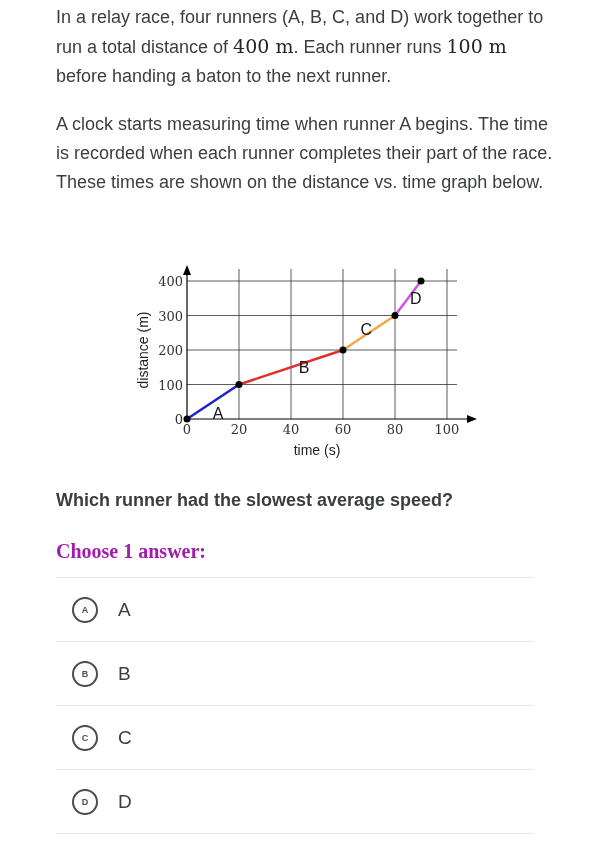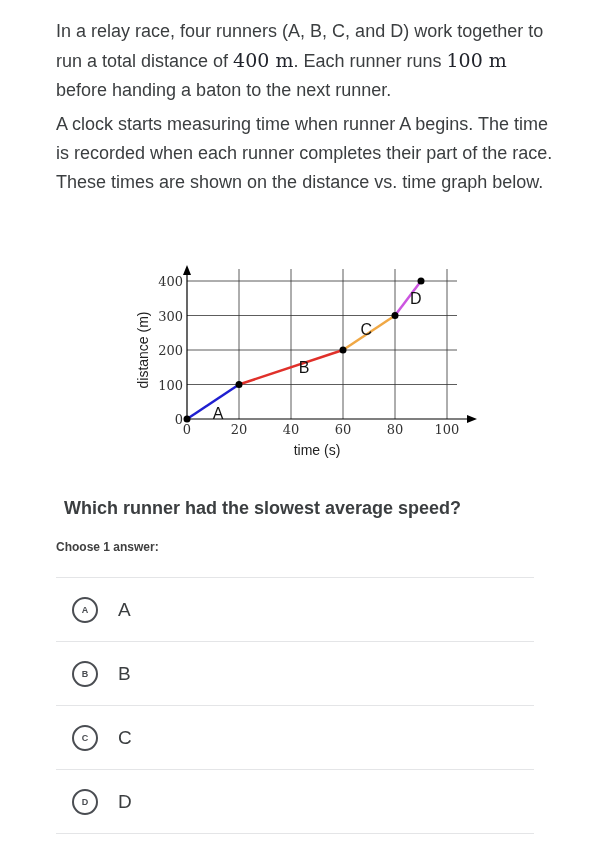--- a/index.html
+++ b/index.html
@@ -6,7 +6,7 @@
   body { width: 601px; height: 856px; overflow: hidden; position: relative; font-family: "Liberation Sans", "DejaVu Sans", sans-serif; color: #21242c; }
   .para { position: absolute; left: 56px; width: 500px; font-size: 18px; line-height: 29px; color: #3b3e40; margin: 0; }
   .math { font-family: "DejaVu Serif", "Liberation Serif", serif; font-size: 19px; color: #21242c; }
-  #p1 { top: 17px; }
+  #p1 { top: 3px; }
   #p2 { top: 110px; }
   #chart { position: absolute; left: 128px; top: 262px; }
   .question { position: absolute; left: 56px; top: 490px; font-size: 18px; font-weight: bold; color: #3b3e40; margin: 8px; }

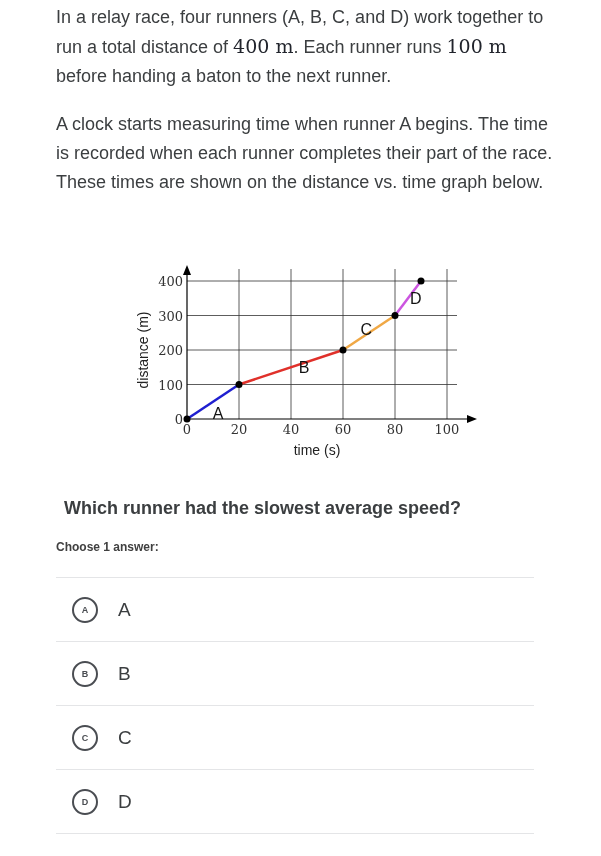--- a/index.html
+++ b/index.html
@@ -9,7 +9,7 @@
   #p1 { top: 3px; }
   #p2 { top: 110px; }
   #chart { position: absolute; left: 128px; top: 262px; }
-  .question { position: absolute; left: 56px; top: 490px; font-size: 18px; font-weight: bold; color: #3b3e40; margin: 8px; }
+  .question { position: absolute; left: 56px; top: 490px; font-size: 18px; font-weight: bold; color: #3b3e40; margin: 0; }
   .choose { position: absolute; left: 56px; top: 540px; font-size: 12px; font-weight: bold; color: #404040; margin: 0; }
   .choices { position: absolute; left: 56px; top: 577px; width: 478px; }
   .choice { height: 63px; border-top: 1px solid #e4e5e7; display: flex; align-items: center; cursor: pointer; }

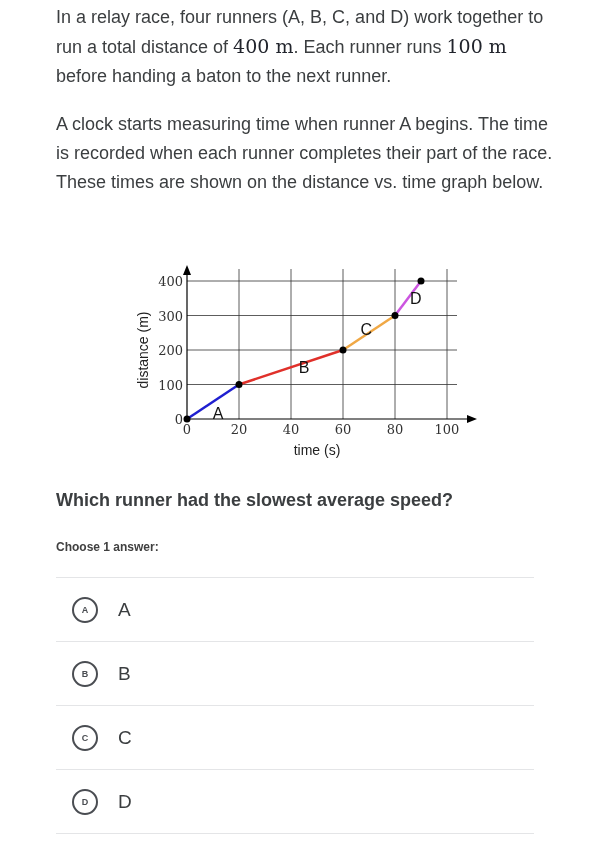--- a/index.html
+++ b/index.html
@@ -10,7 +10,7 @@
   #p2 { top: 110px; }
   #chart { position: absolute; left: 128px; top: 262px; }
   .question { position: absolute; left: 56px; top: 490px; font-size: 18px; font-weight: bold; color: #3b3e40; margin: 0; }
-  .choose { position: absolute; left: 56px; top: 540px; font-size: 12px; font-weight: bold; color: #404040; margin: 0; }
+  .choose { position: absolute; left: 56px; top: 540px; font-size: 20px; font-weight: bold; color: #a21caf; margin: 0; font-family: Liberation Serif, serif; }
   .choices { position: absolute; left: 56px; top: 577px; width: 478px; }
   .choice { height: 63px; border-top: 1px solid #e4e5e7; display: flex; align-items: center; cursor: pointer; }
   .choice:last-child { border-bottom: 1px solid #e4e5e7; }

